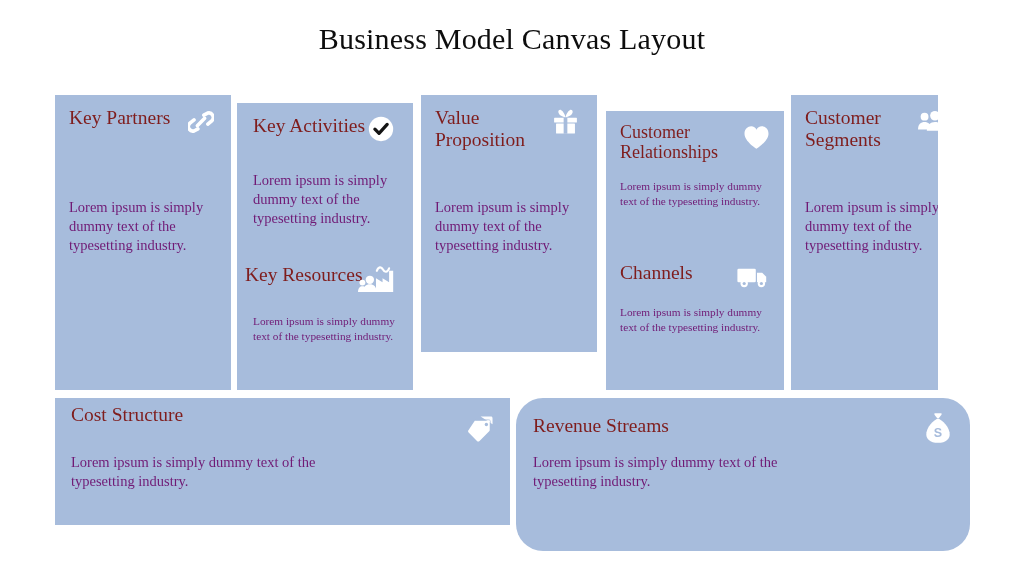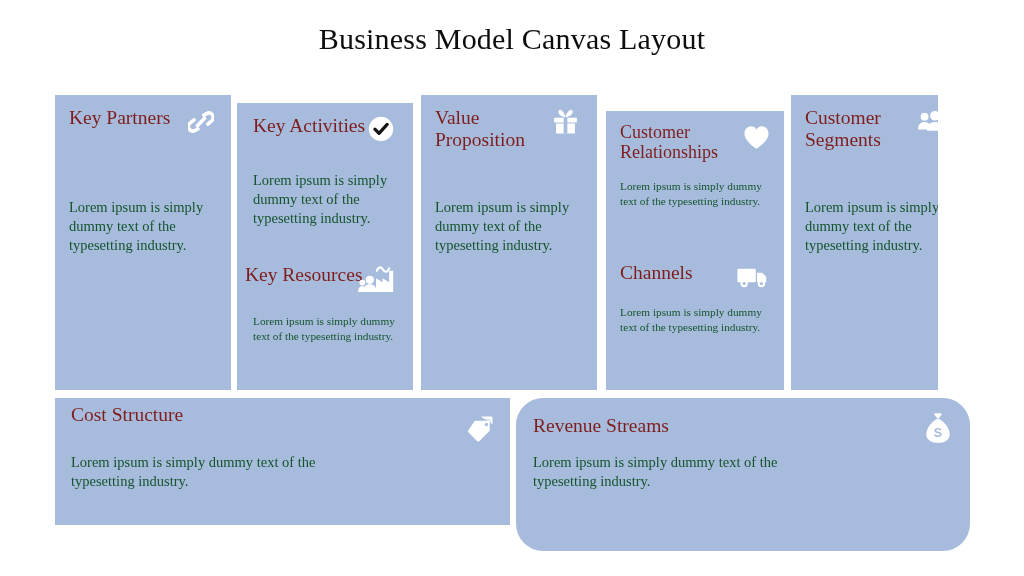--- a/index.html
+++ b/index.html
@@ -76,7 +76,7 @@
   #p-key-partners      { left: 0px;   top: 0px;   width: 176px; height: 295px; }
   #p-key-activities    { left: 182px; top: 0px;   width: 176px; height: 153px; margin-top: 8px; }
   #p-key-resources     { left: 182px; top: 159px; width: 176px; height: 136px; }
-  #p-value-proposition { left: 366px; top: 0px;   width: 176px; height: 295px; text-decoration: underline; }
+  #p-value-proposition { left: 366px; top: 0px;   width: 176px; height: 257px; text-decoration: underline; }
   #p-customer-rel      { left: 551px; top: 16px;   width: 178px; height: 150px; }
   #p-channels          { left: 551px; top: 157px; width: 178px; height: 138px; }
   #p-customer-segments { left: 736px; top: 0px;   width: 147px; height: 295px; }

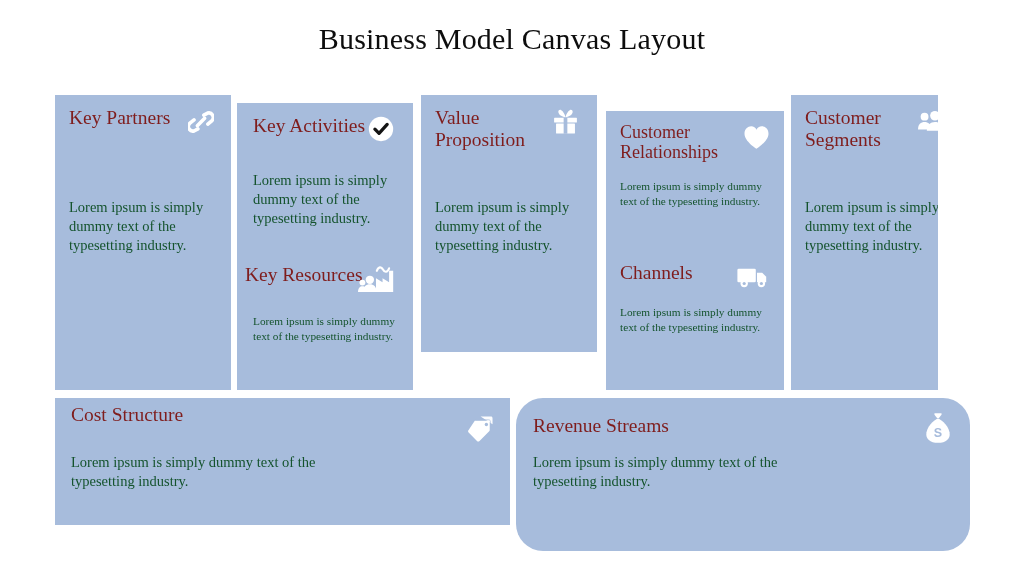--- a/index.html
+++ b/index.html
@@ -52,7 +52,7 @@
   }
 
   .panel-body {
-    color: #14532d;
+    color: #701a75;
     font-family: "Liberation Serif", "DejaVu Serif", serif;
     line-height: 1.32;
     margin: 0;

